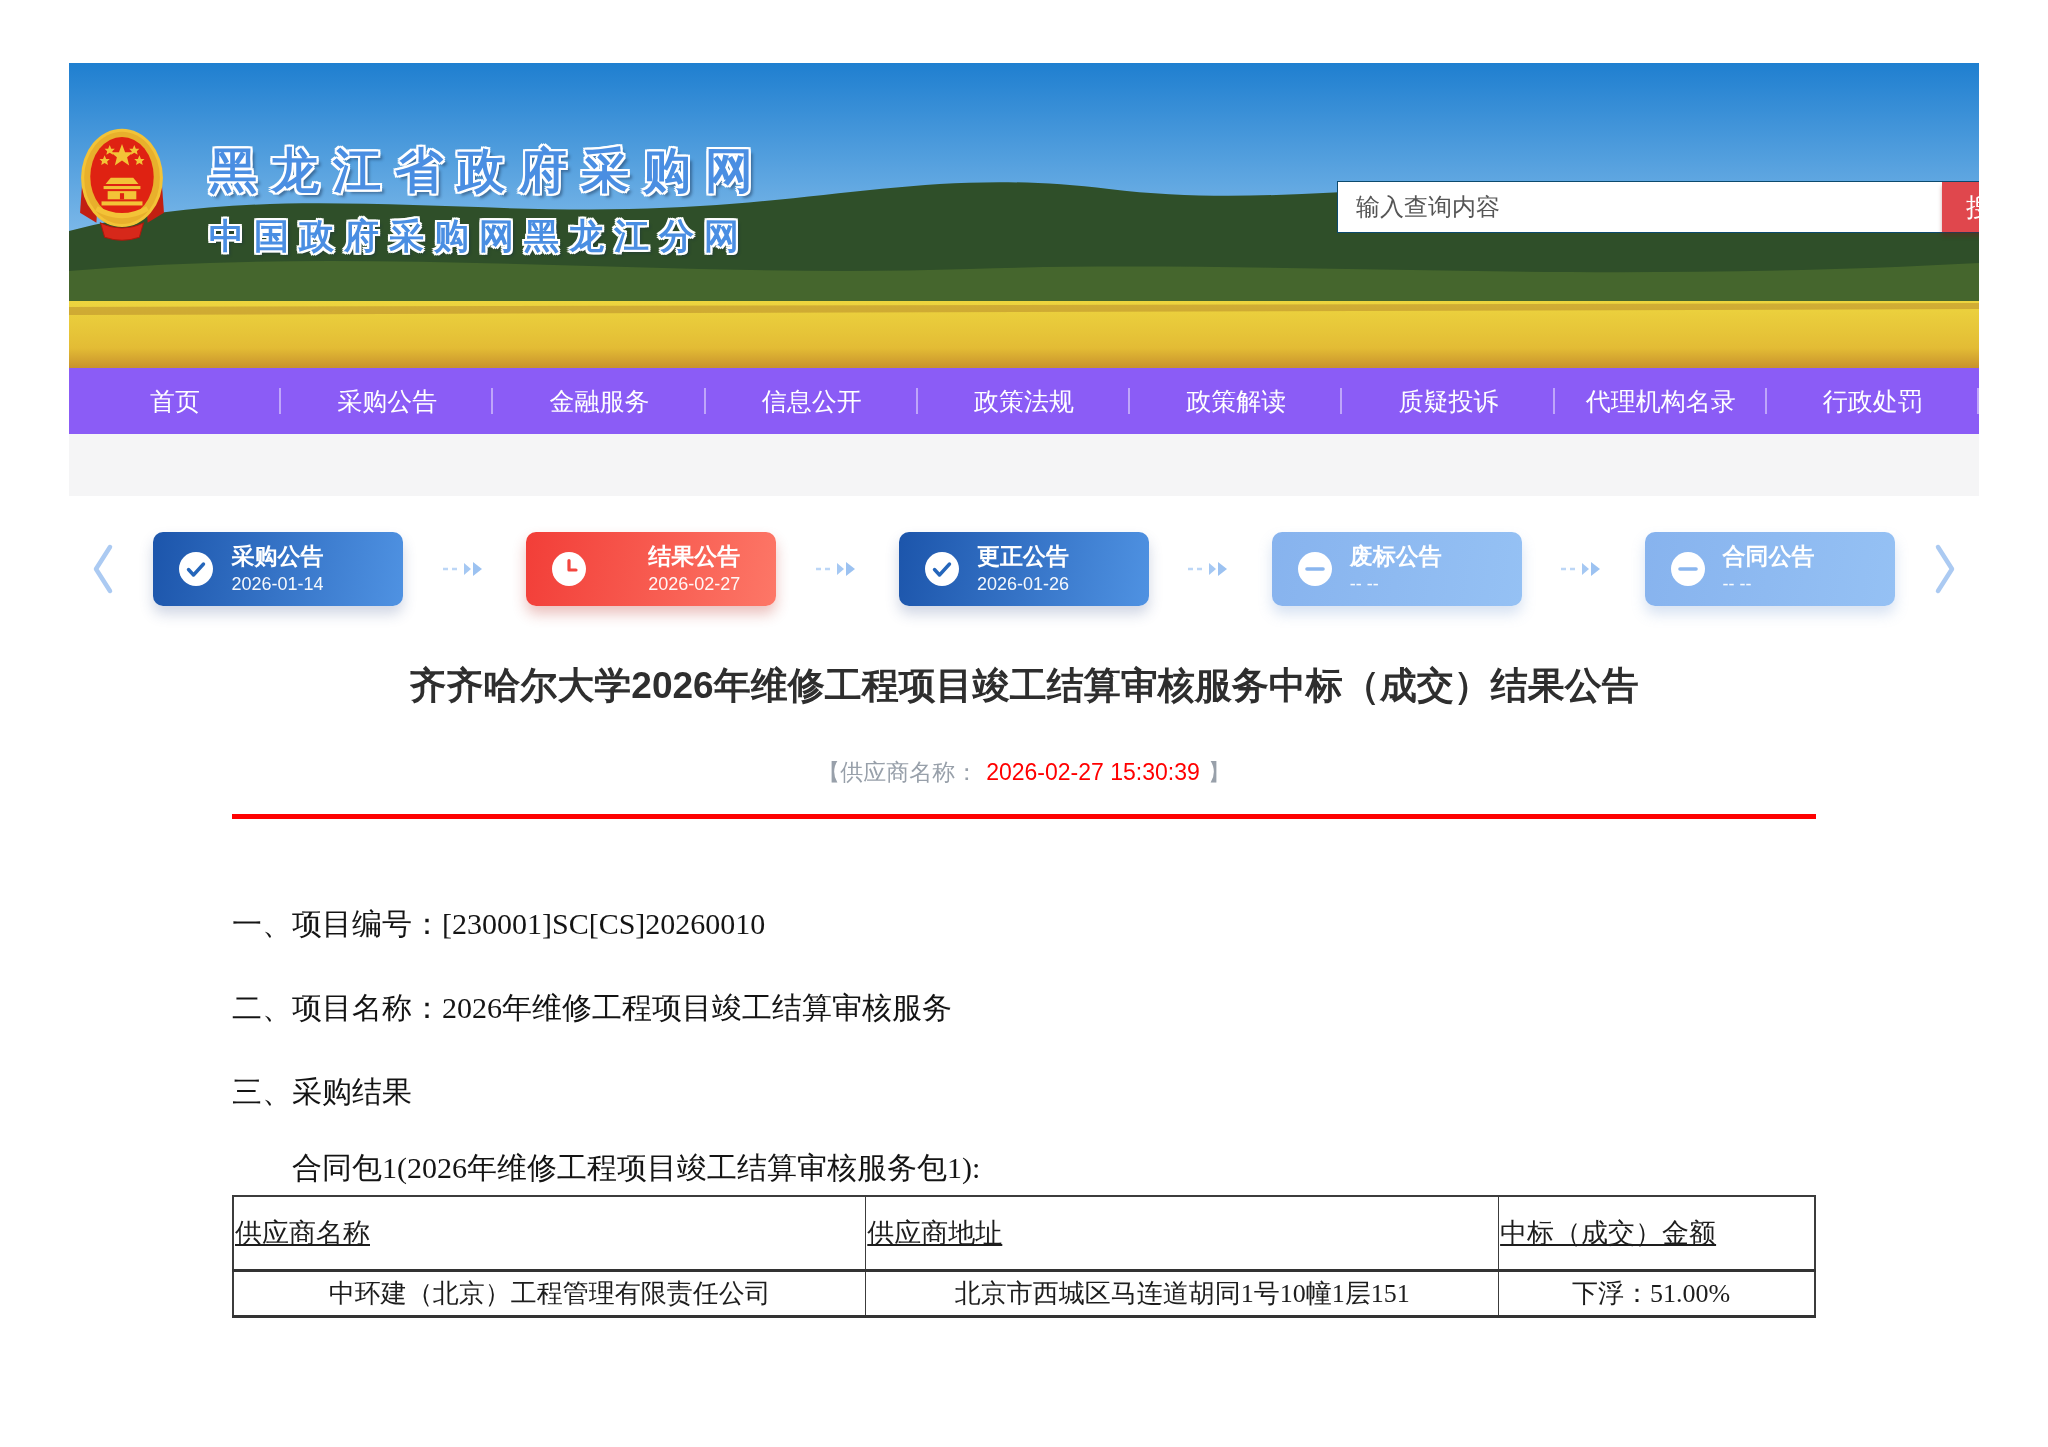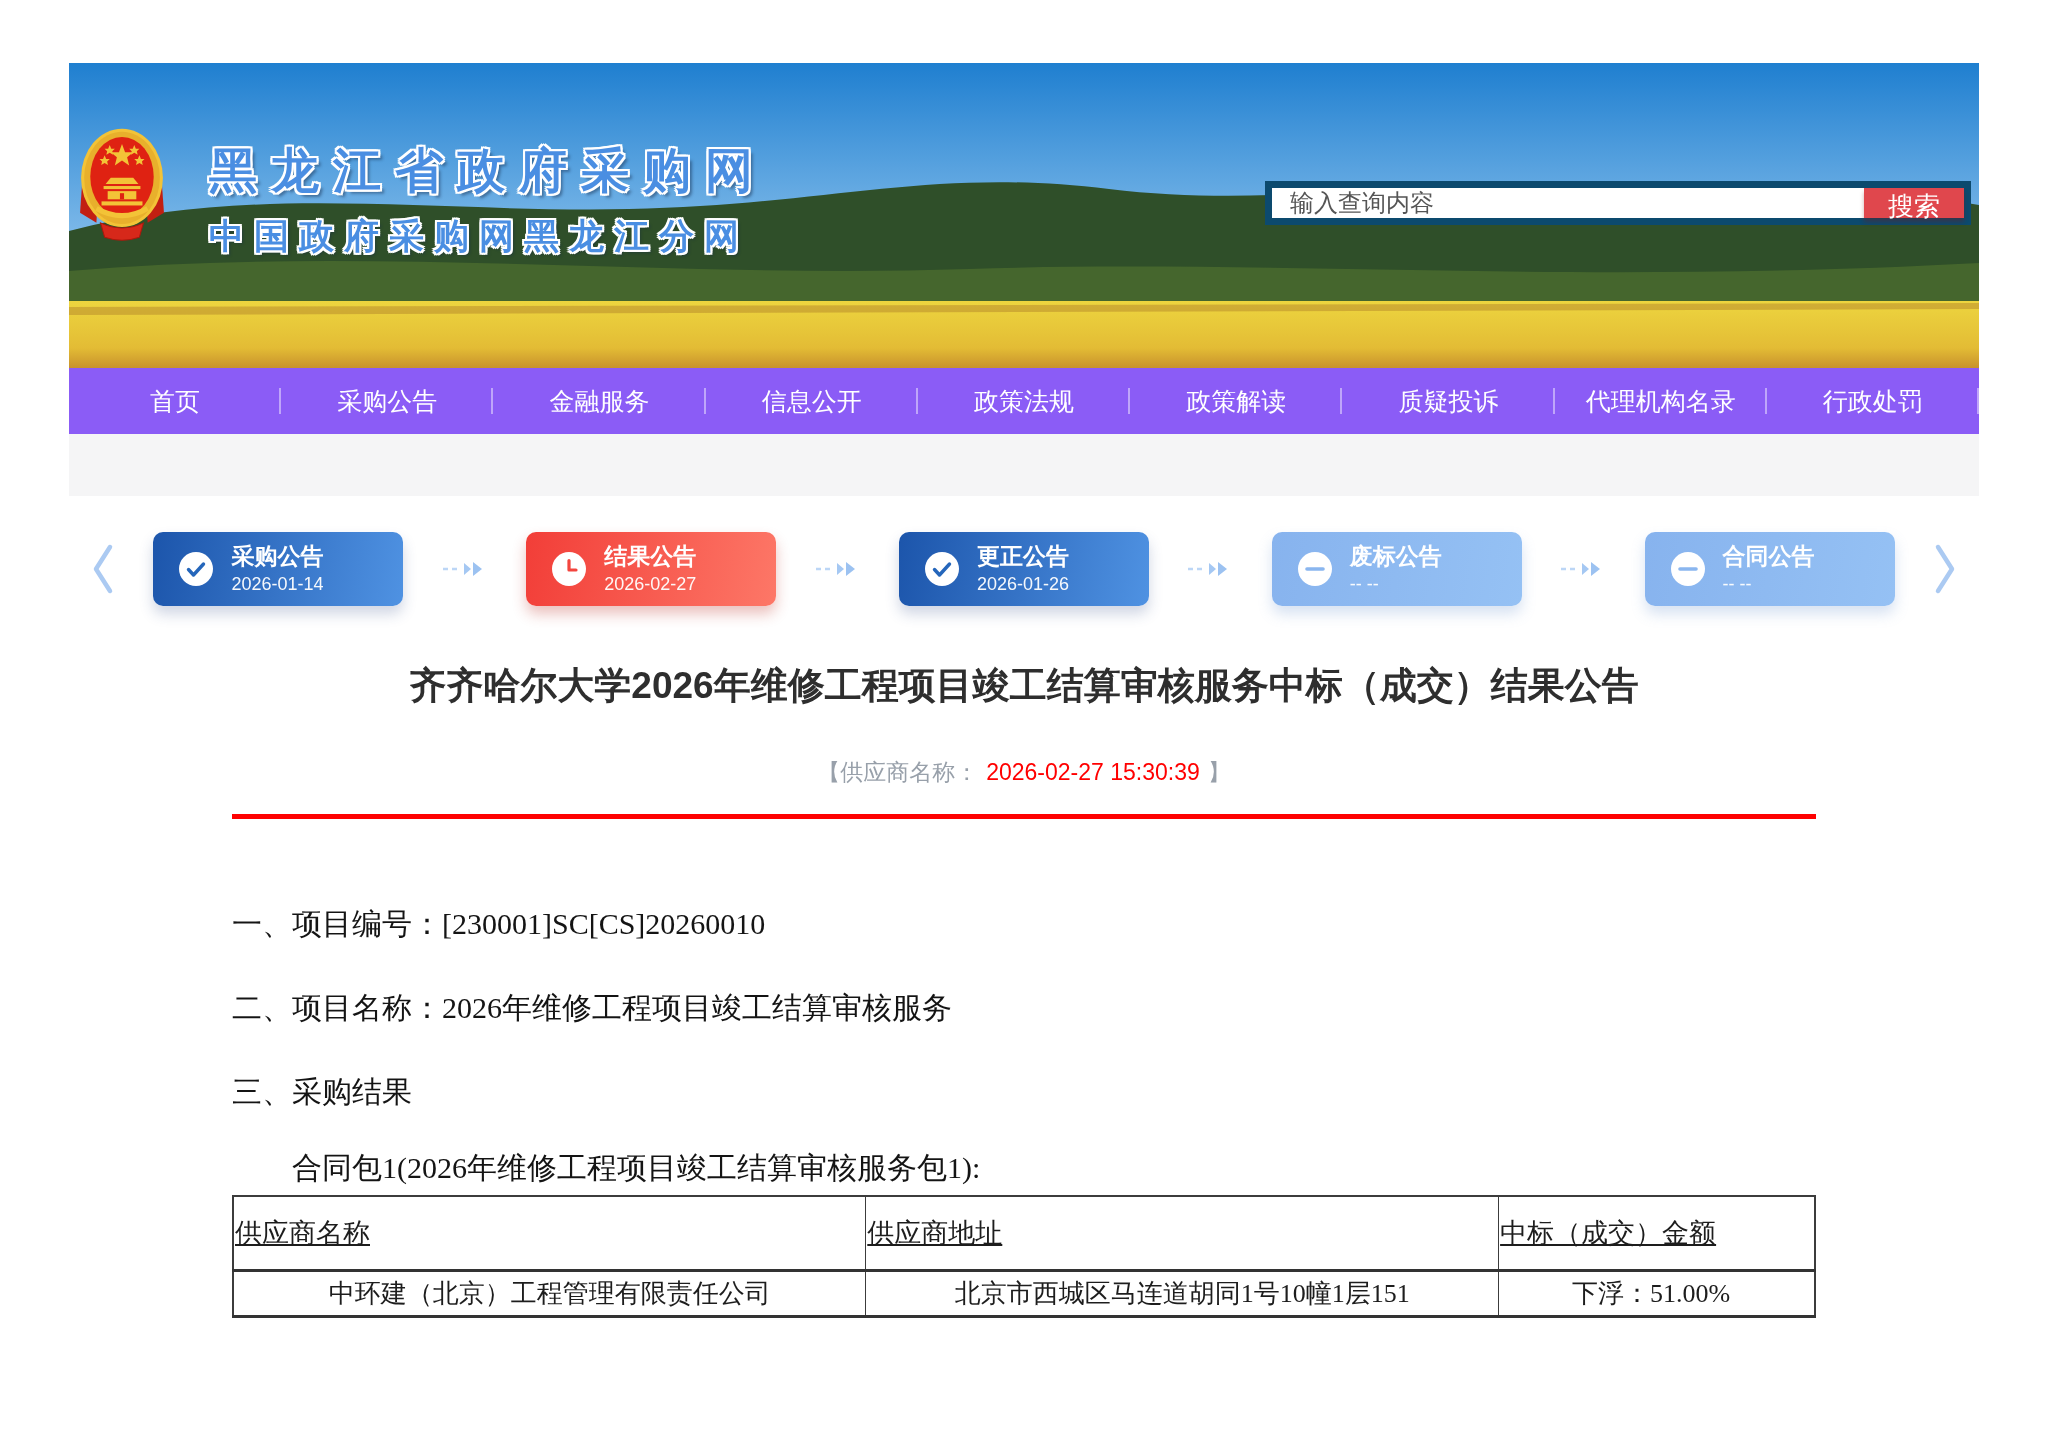--- a/index.html
+++ b/index.html
@@ -28,8 +28,8 @@
                  0 -2px 0 #fff, 0 2px 0 #fff, -2px 0 0 #fff, 2px 0 0 #fff, 3px 3px 3px rgba(20,40,70,.45);
   }
   .searchbar {
-    position:absolute; left:1196px; top:118px; width:706px; height:44px;
-    background:#fff; border:7px solid #0c4a6e; display:flex; align-items:stretch;
+    position:absolute; left:1268px; top:118px; width:706px; height:52px;
+    background:#fff; border:1px solid #0c4a6e; display:flex; align-items:stretch;
   }
   .searchbar input {
     flex:1; border:none; outline:none; font-size:24px; padding:0 18px;

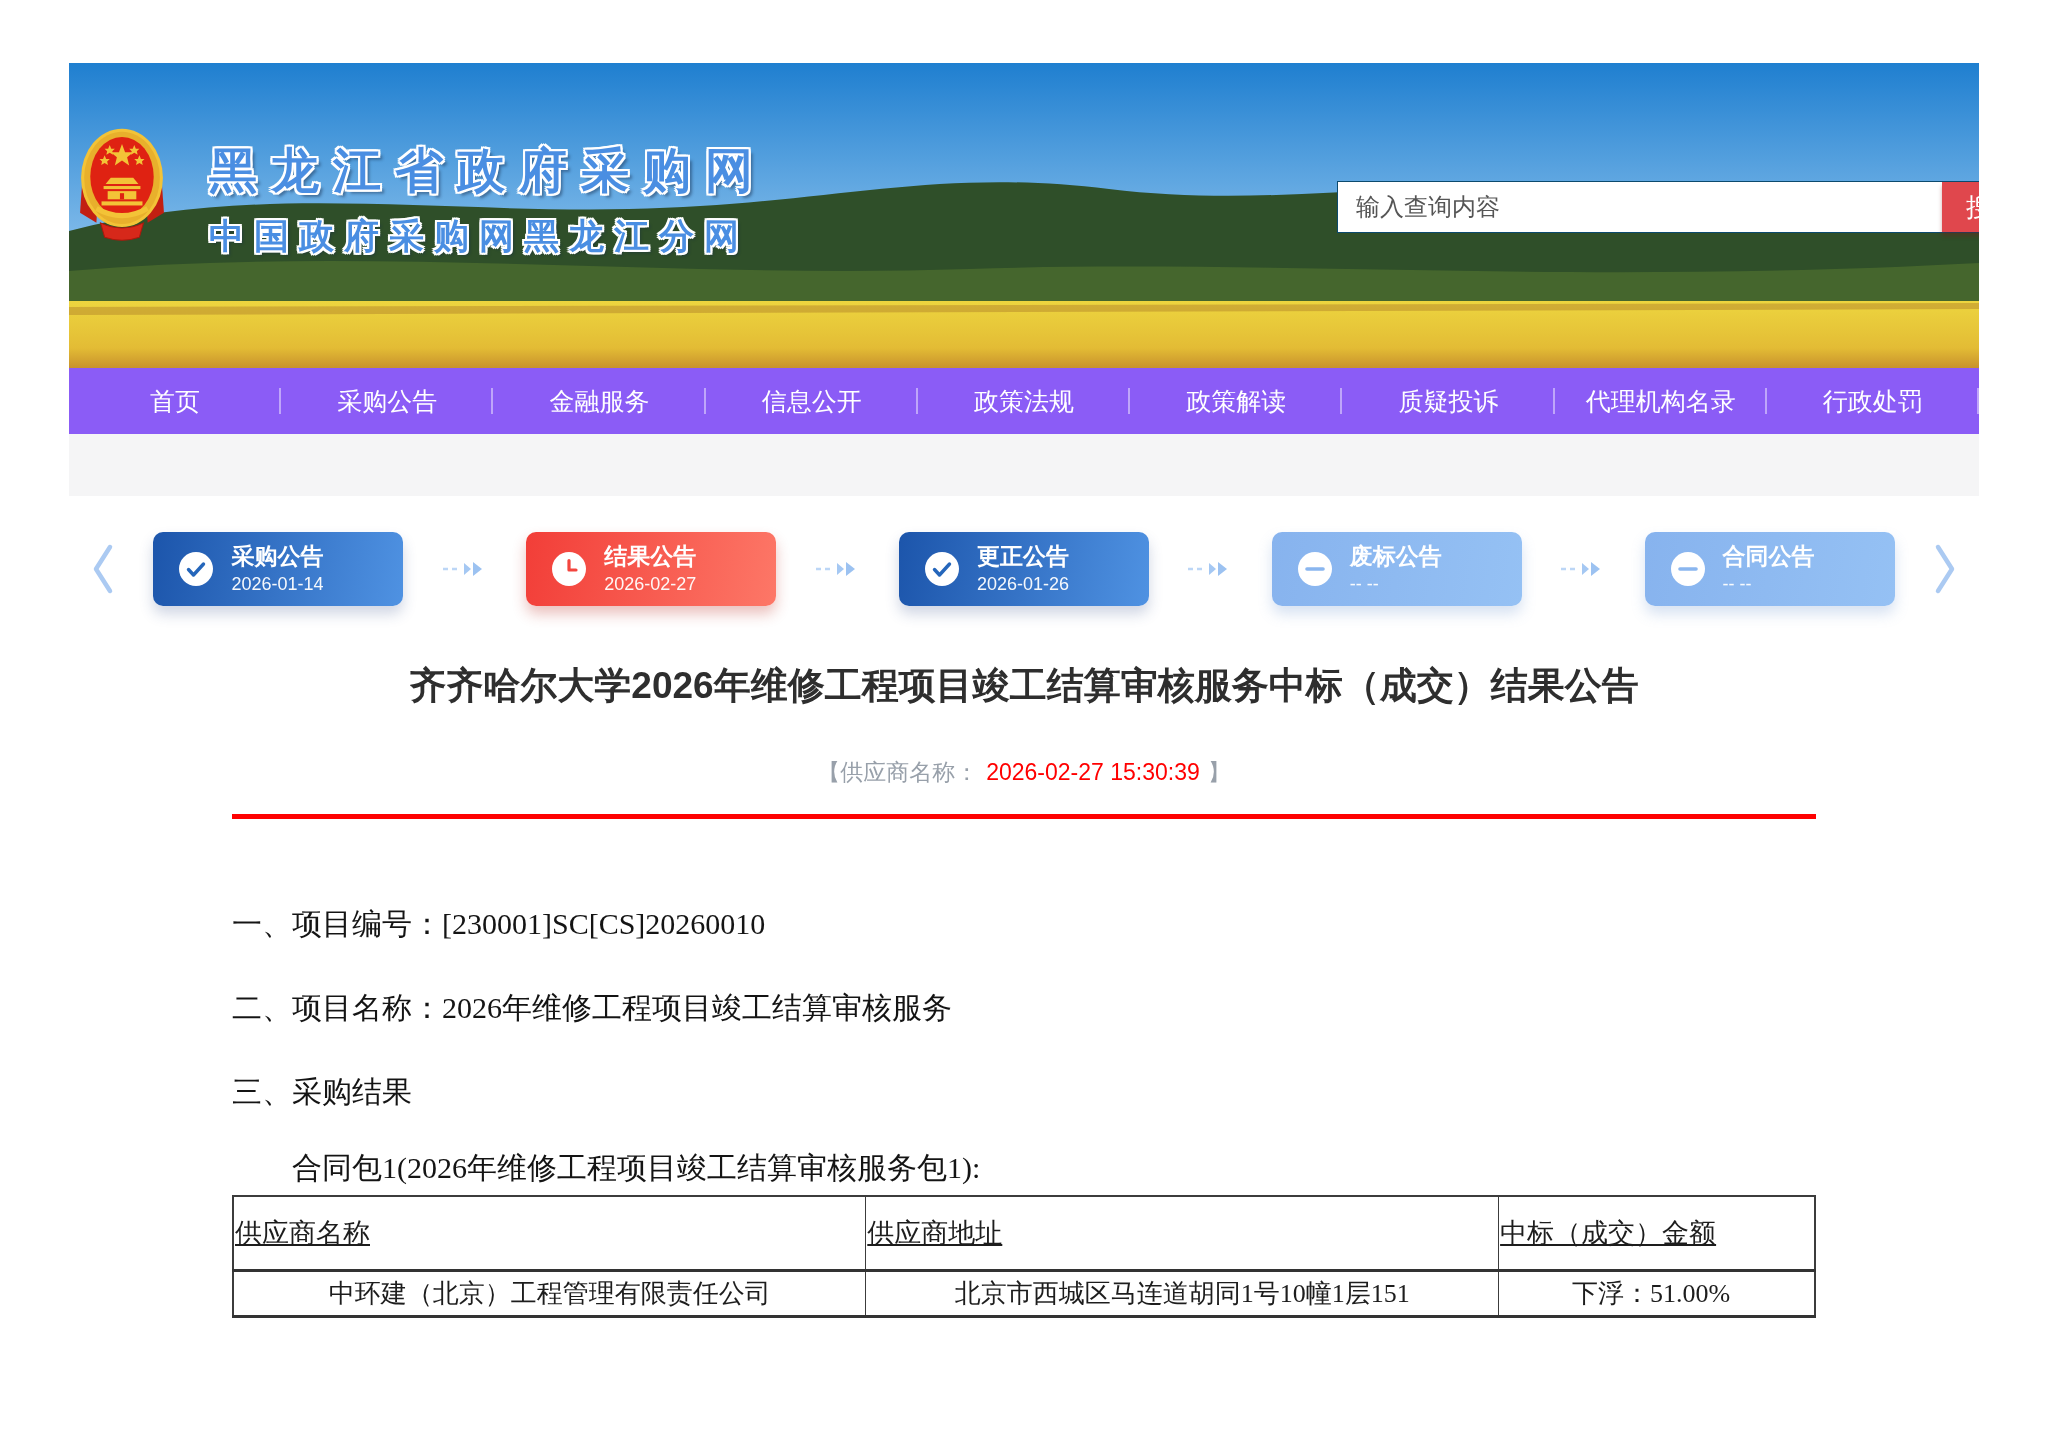--- a/index.html
+++ b/index.html
@@ -65,7 +65,7 @@
     padding-left:26px; color:#fff; cursor:pointer; box-shadow:0 8px 14px rgba(40,70,130,.22);
   }
   .step-blue  { background:linear-gradient(100deg,#1c55ab 0%, #4f92e2 100%); }
-  .step-red   { background:linear-gradient(100deg,#f23e38 0%, #fd7767 100%); box-shadow:0 8px 14px rgba(190,50,40,.30); }
+  .step-red   { background:linear-gradient(100deg,#f23e38 0%, #fd7767 100%); box-shadow:0 8px 14px rgba(190,50,40,.30);gap:44px; }
   .step-light { background:linear-gradient(100deg,#87b3ee 0%, #95c1f4 100%); box-shadow:0 8px 14px rgba(110,150,210,.28); }
   .step-blue  .step-icon { color:#2566bb; }
   .step-red   .step-icon { color:#f3453e; }

